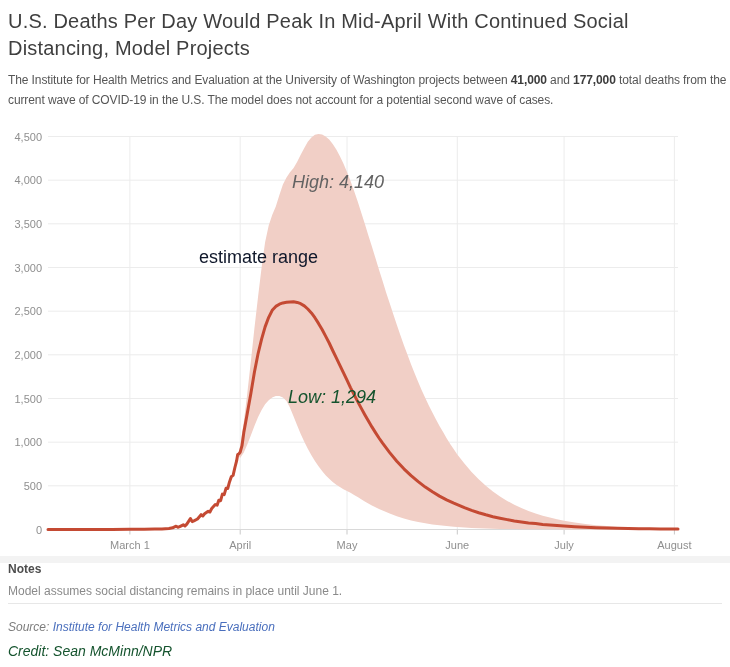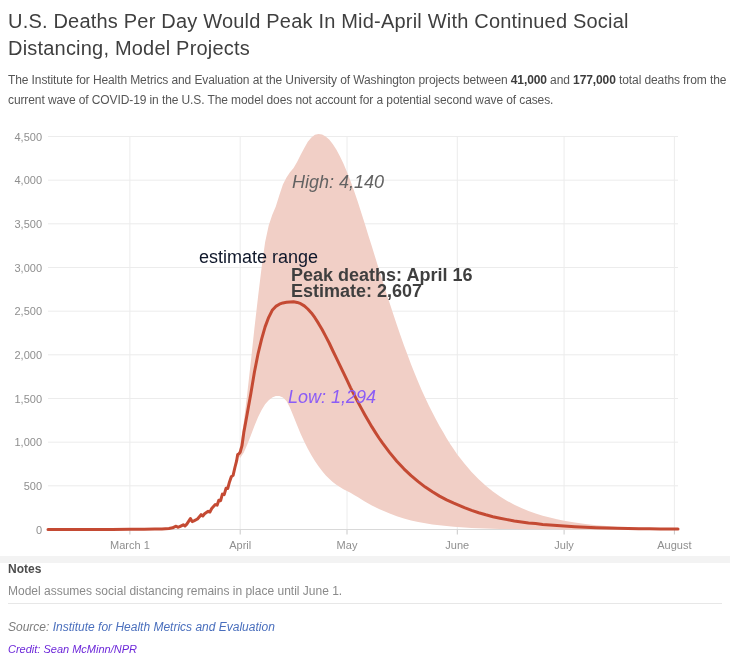--- a/index.html
+++ b/index.html
@@ -93,10 +93,6 @@
 
     <div class="ann ann-high">High: 4,140</div>
     <div class="ann ann-range">estimate range</div>
-    <div class="ann ann-peak">
-      <div>Peak deaths: April 16</div>
-      <div>Estimate: 2,607</div>
-    </div>
     <div class="ann ann-low">Low: 1,294</div>
   </div>
 

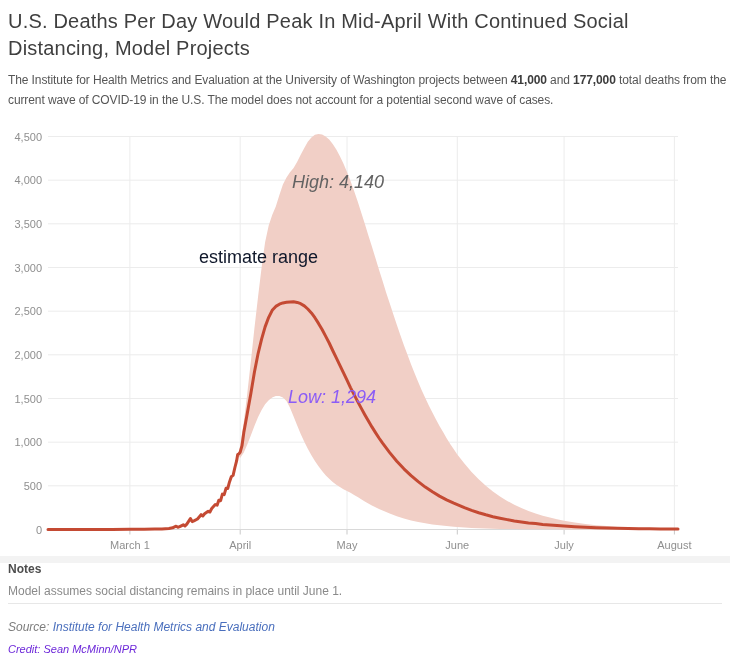--- a/index.html
+++ b/index.html
@@ -21,7 +21,7 @@
   .ann-high  { left:292px; top:57px;  font-style:italic; color:#626262; }
   .ann-range { left:199px; top:132px; color:#0f172a; }
   .ann-peak  { left:291px; top:152px; font-weight:bold; color:#3f3f3f; line-height:16px; }
-  .ann-low   { left:288px; top:272px; font-style:italic; color:#8b5cf6; }
+  .ann-low   { left:288px; top:272px; font-style:italic; color:#14532d; }
 
   .notes-heading { position:absolute; left:8px; top:562px; font-size:12px;
                    font-weight:bold; color:#4d4d4d; }

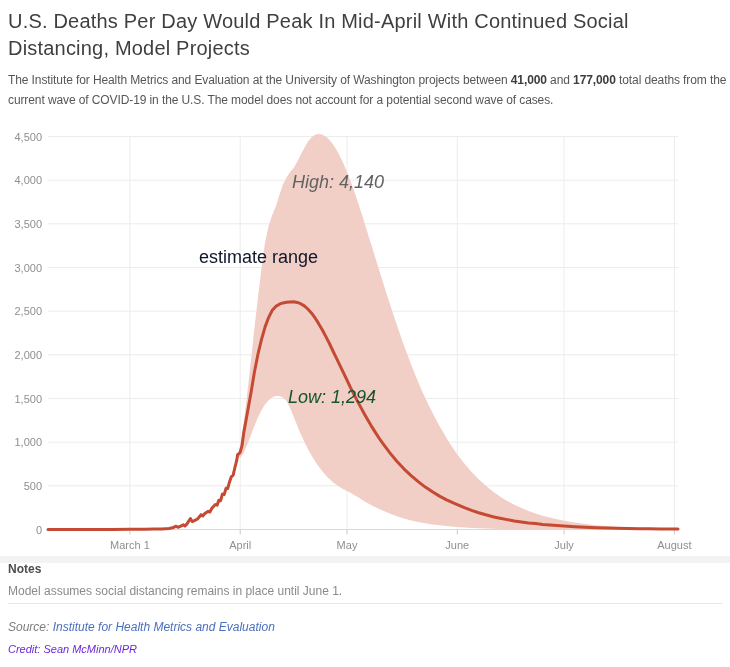--- a/index.html
+++ b/index.html
@@ -33,8 +33,8 @@
   .source-line { position:absolute; left:8px; top:620px; font-size:12px;
                  font-style:italic; color:#7d7d7d; }
   .src-link { color:#4a6fbd; text-decoration:none; font-style:italic; }
-  .credit-line { position:absolute; left:8px; top:643px; font-size:11px;
-                 font-style:italic; color:#6d28d9; }
+  .credit-line { position:absolute; left:8px; top:643px; font-size:14px;
+                 font-style:italic; color:#14532d; }
   .footer-strip { position:absolute; left:0; bottom:0; width:730px; height:7px;
                   background:#f3f3f3; }
 </style>

